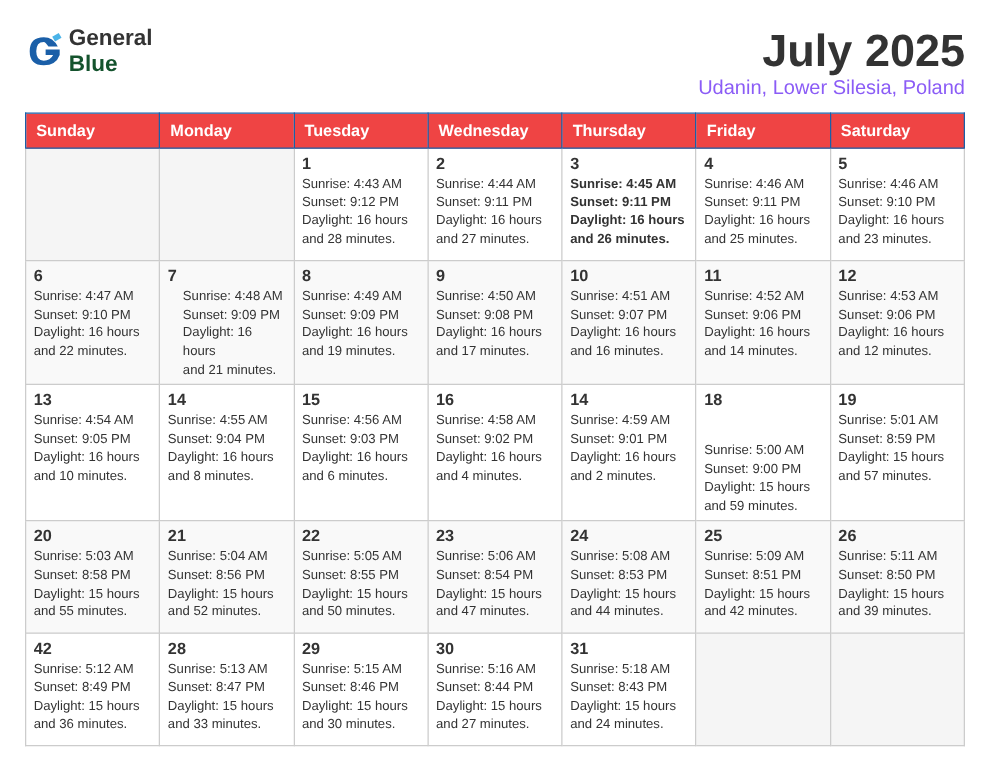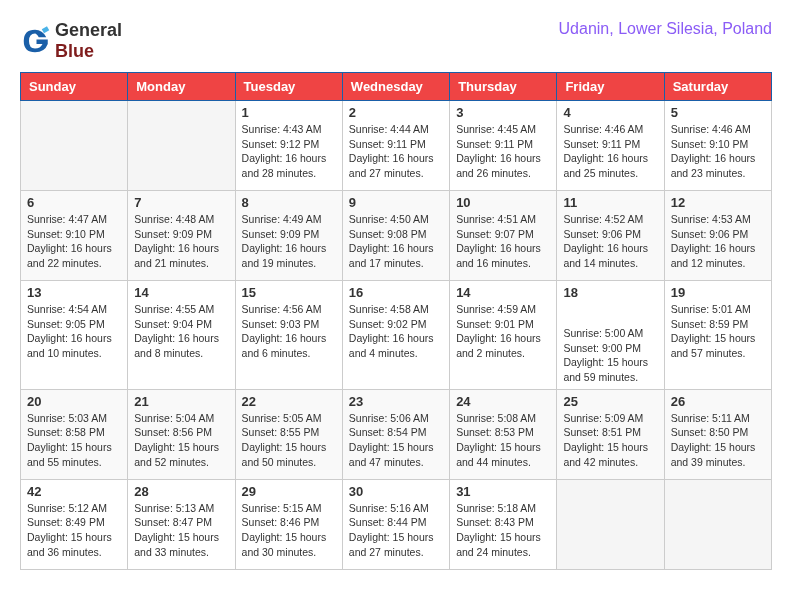--- a/index.html
+++ b/index.html
@@ -27,7 +27,7 @@
       font-weight: bold;
     }
     .logo-general { color: #333; }
-    .logo-blue { color: #7f1d1d; }
+    .logo-blue { color: #14532d; }
     .logo-icon {
       width: 30px;
       height: 30px;

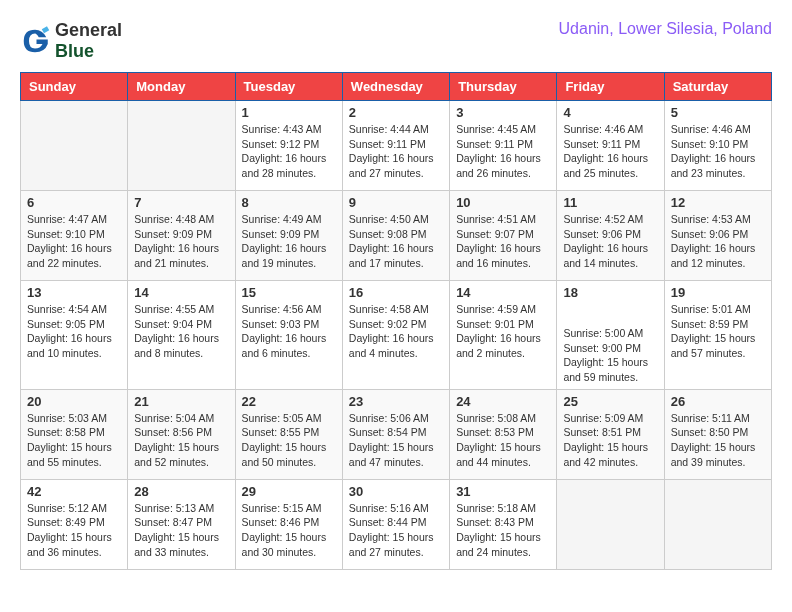--- a/index.html
+++ b/index.html
@@ -101,6 +101,7 @@
     </div>
   </div>
   <div class="title-block">
+    <div class="month-title">July 2025</div>
     <div class="location">Udanin, Lower Silesia, Poland</div>
   </div>
 </div>

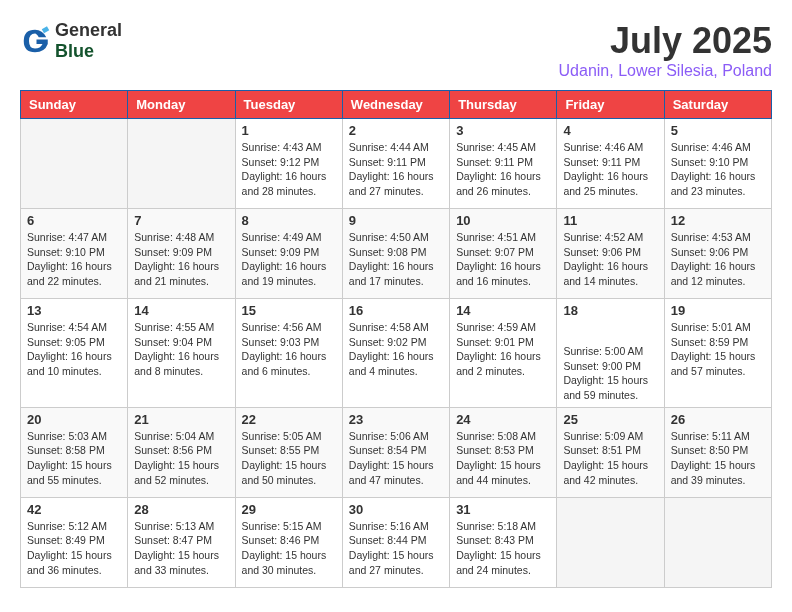--- a/index.html
+++ b/index.html
@@ -138,7 +138,7 @@
         </td>
         <td>
           <span class="day-number">3</span>
-          <div class="day-info" style="white-space: pre-line;">Sunrise: 4:45 AM
+          <div class="day-info" style="white-space: pre-line; font-weight: bold;">Sunrise: 4:45 AM
 Sunset: 9:11 PM
 Daylight: 16 hours
 and 26 minutes.</div>

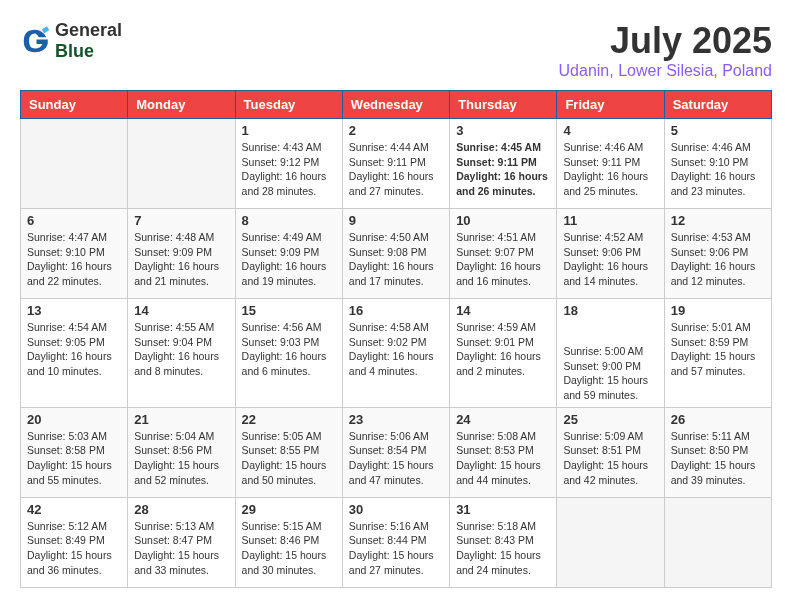--- a/index.html
+++ b/index.html
@@ -168,7 +168,7 @@
         </td>
         <td>
           <span class="day-number">7</span>
-          <div class="day-info" style="white-space: pre-line;">Sunrise: 4:48 AM
+          <div class="day-info" style="white-space: pre-line; margin-left: 12px;">Sunrise: 4:48 AM
 Sunset: 9:09 PM
 Daylight: 16 hours
 and 21 minutes.</div>

